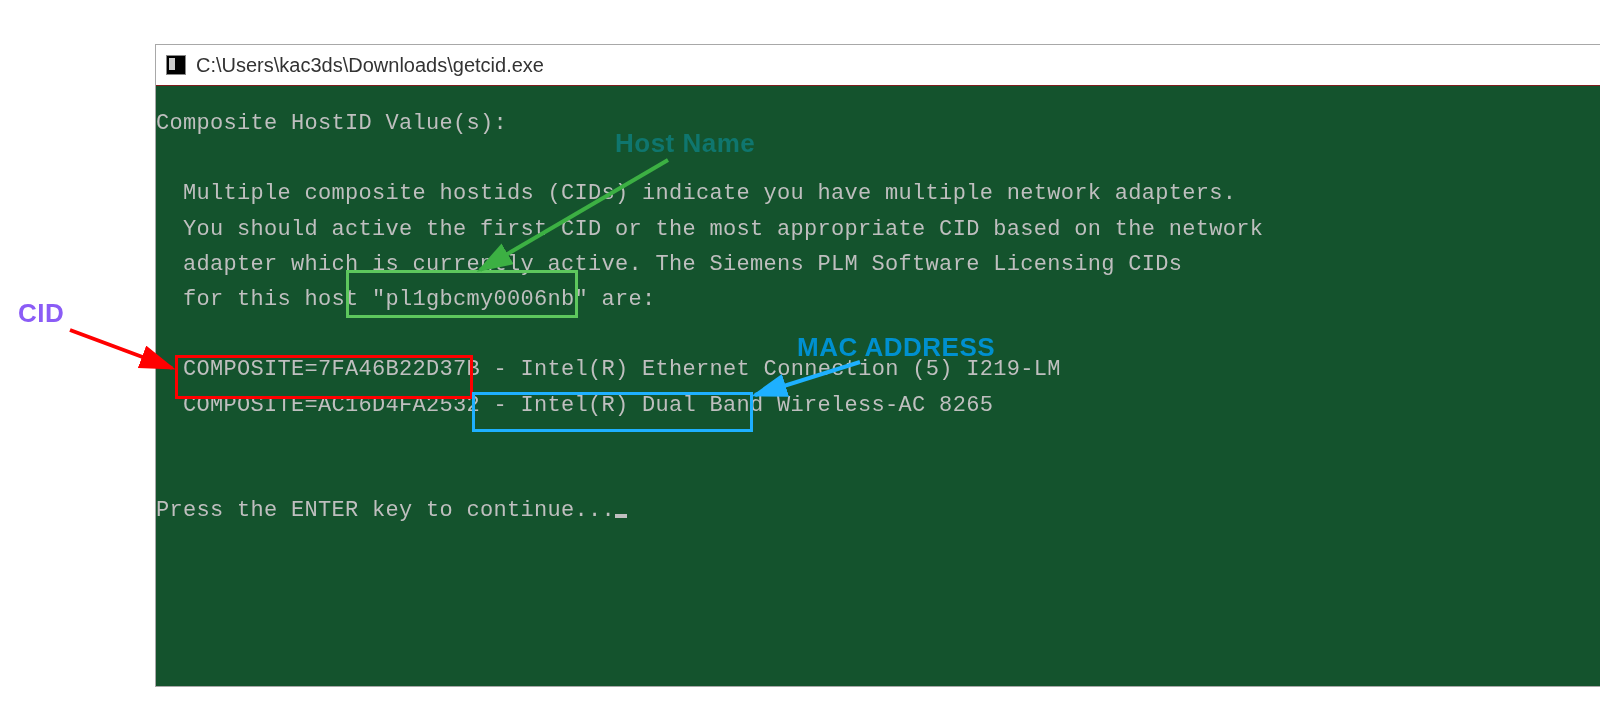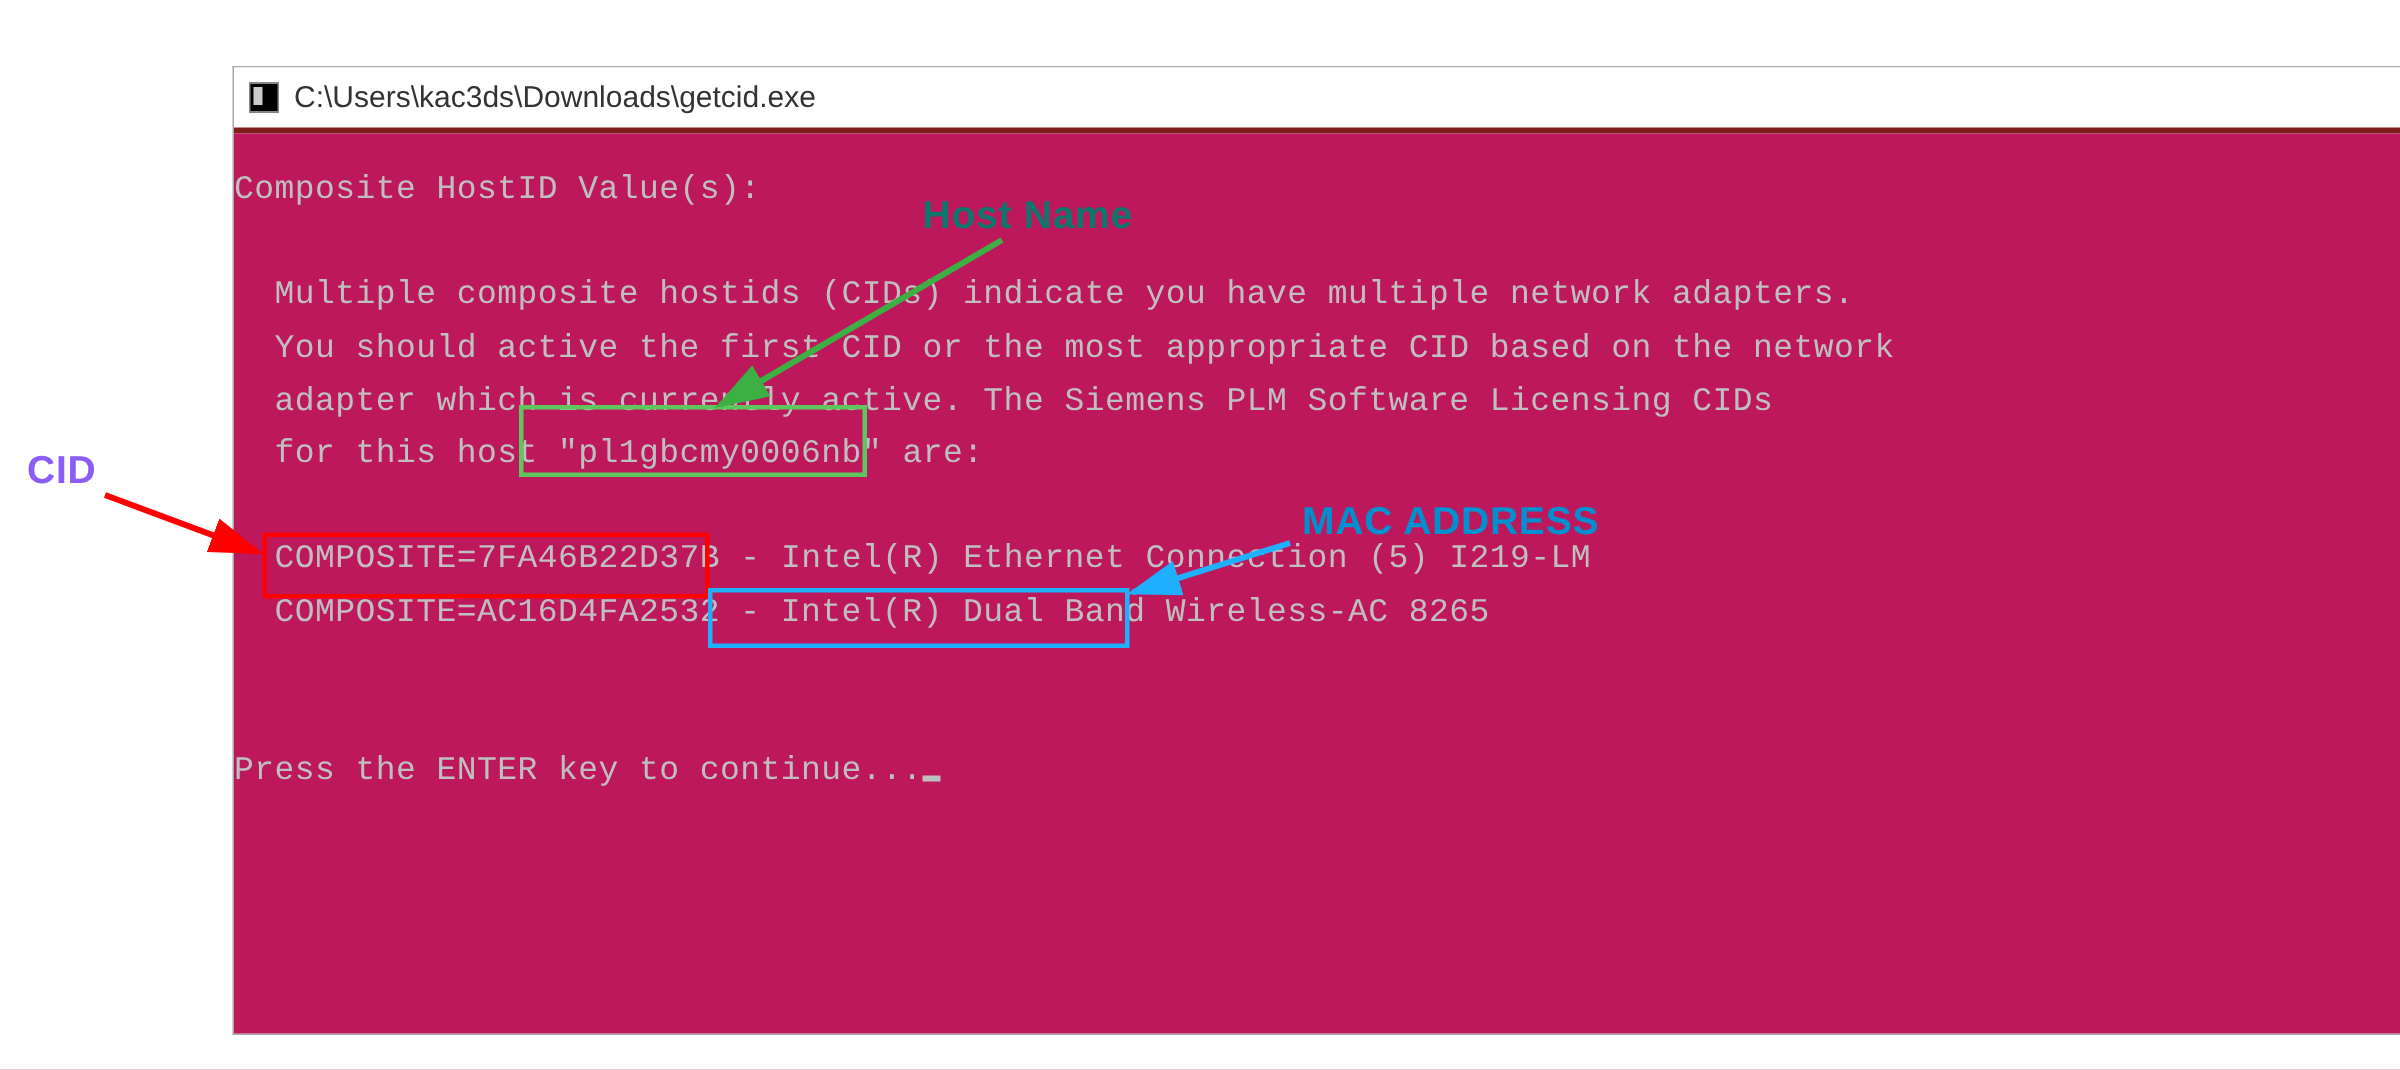--- a/index.html
+++ b/index.html
@@ -4,7 +4,7 @@
 <style>
   html,body{margin:0;padding:0;width:1600px;height:713px;background:#fff;font-family:Arial,Helvetica,sans-serif;overflow:hidden}
   .window{position:absolute;left:155px;top:44px;right:0;border:1px solid #a8a8a8;border-right:0;background:#fff}
-  .titlebar{height:40px;background:#fff;display:flex;align-items:center;padding-left:10px;gap:10px;border-bottom:4px solid #7f1d1d}
+  .titlebar{height:40px;background:#fff;display:flex;align-items:center;padding-left:10px;gap:10px;border-bottom:1px solid #7f1d1d}
   .app-icon{width:18px;height:18px;background:#000;border:1px solid #888;position:relative}
   .app-icon:after{content:"";position:absolute;left:2px;top:2px;width:6px;height:12px;background:#ccc}
   .title{font-size:20px;color:#333}

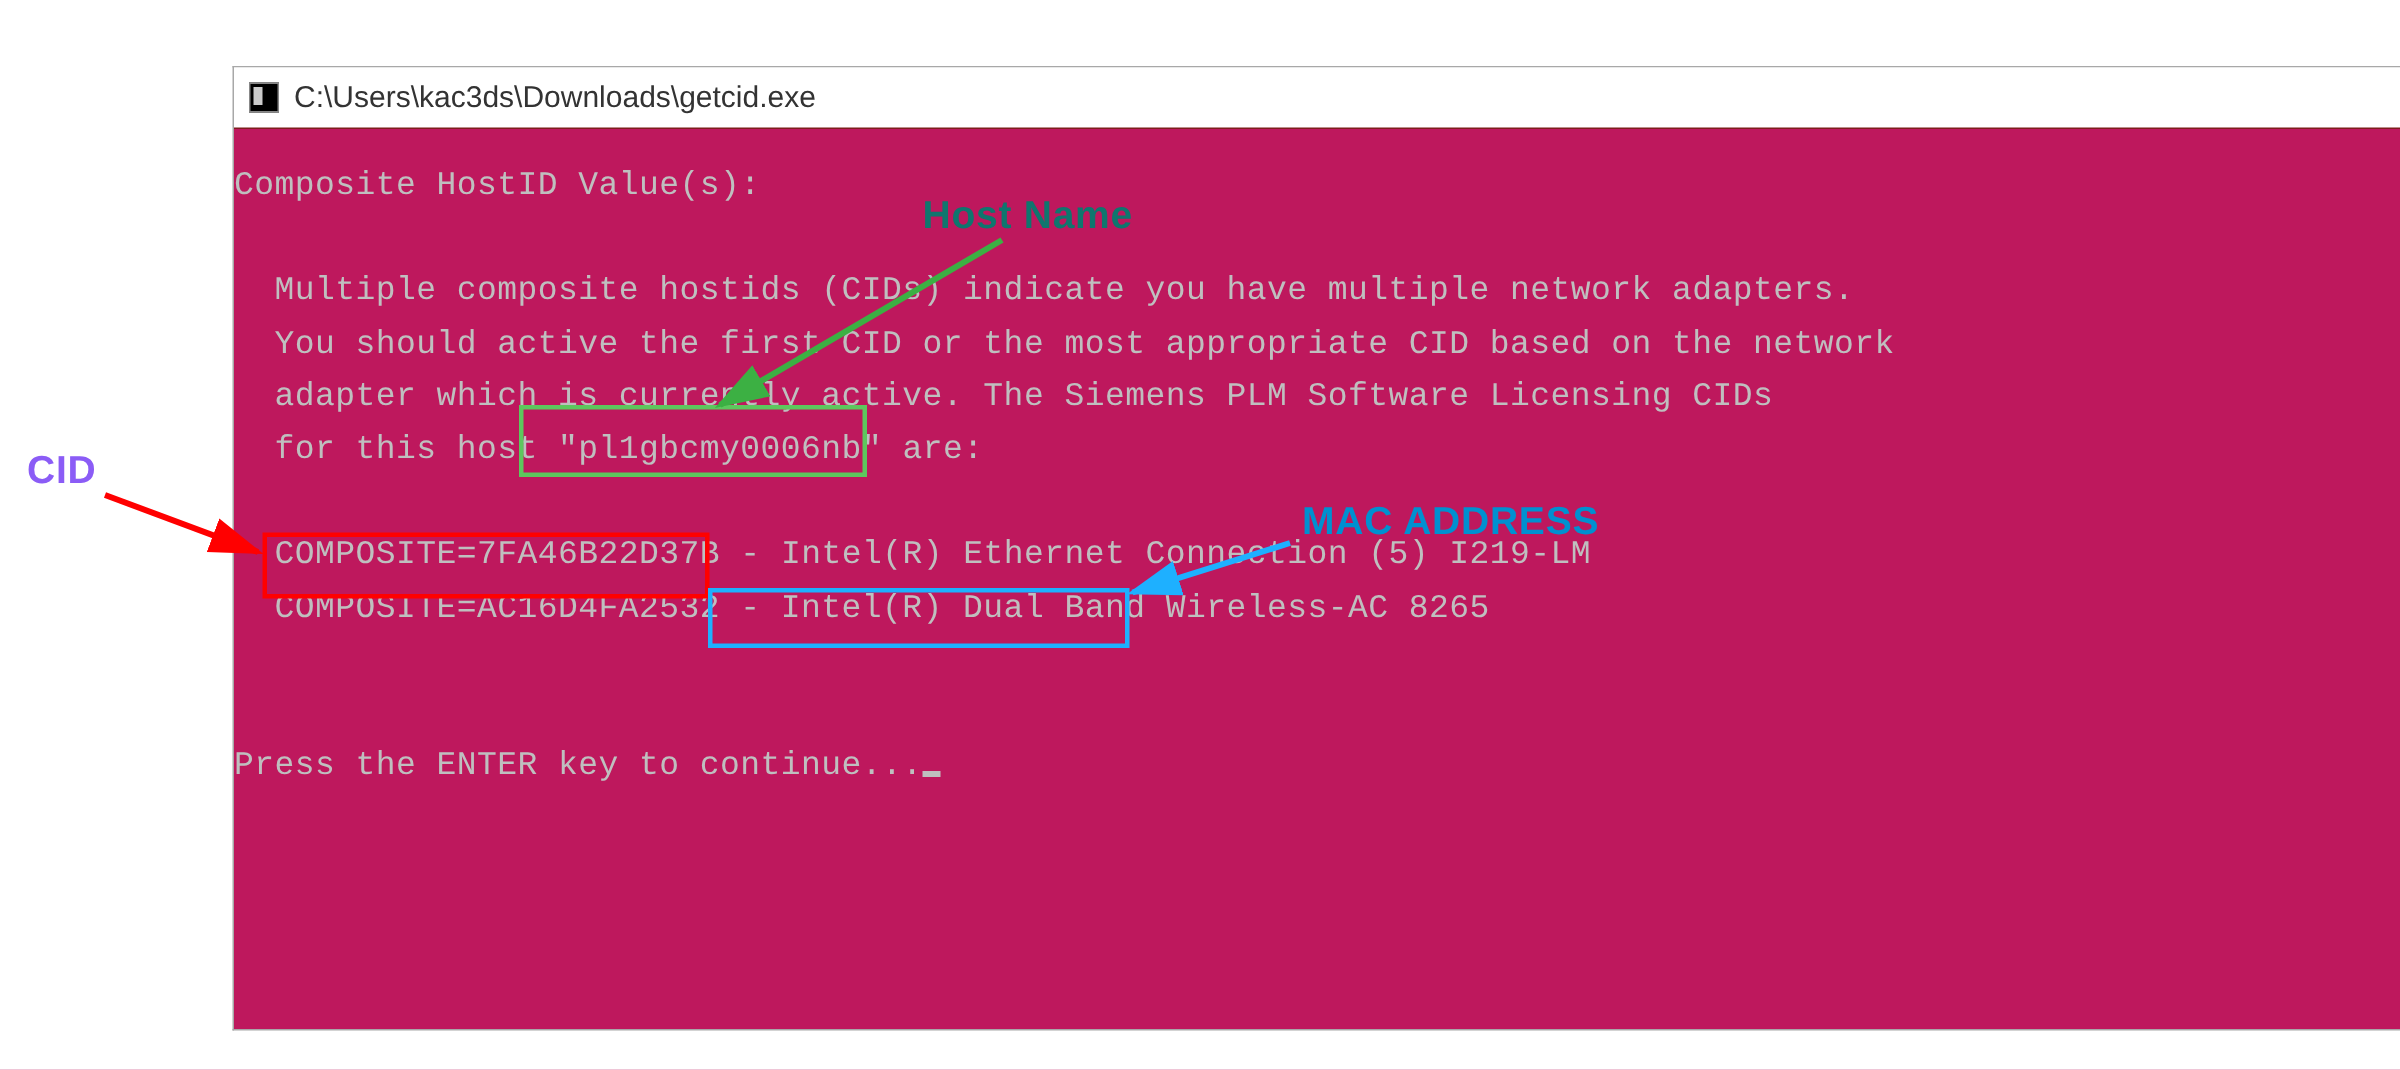--- a/index.html
+++ b/index.html
@@ -8,7 +8,7 @@
   .app-icon{width:18px;height:18px;background:#000;border:1px solid #888;position:relative}
   .app-icon:after{content:"";position:absolute;left:2px;top:2px;width:6px;height:12px;background:#ccc}
   .title{font-size:20px;color:#333}
-  .term{background:#be185d;color:#bfbfbf;font-family:"Consolas","Courier New",monospace;font-size:22px;line-height:1.6;padding:20px 4px 60px 0;min-height:520px;letter-spacing:.3px}
+  .term{background:#14532d;color:#bfbfbf;font-family:"Consolas","Courier New",monospace;font-size:22px;line-height:1.6;padding:20px 4px 60px 0;min-height:520px;letter-spacing:.3px}
   .term .l{white-space:pre}
   .cursor{display:inline-block;width:12px;height:4px;background:#bfbfbf;vertical-align:-2px}
 

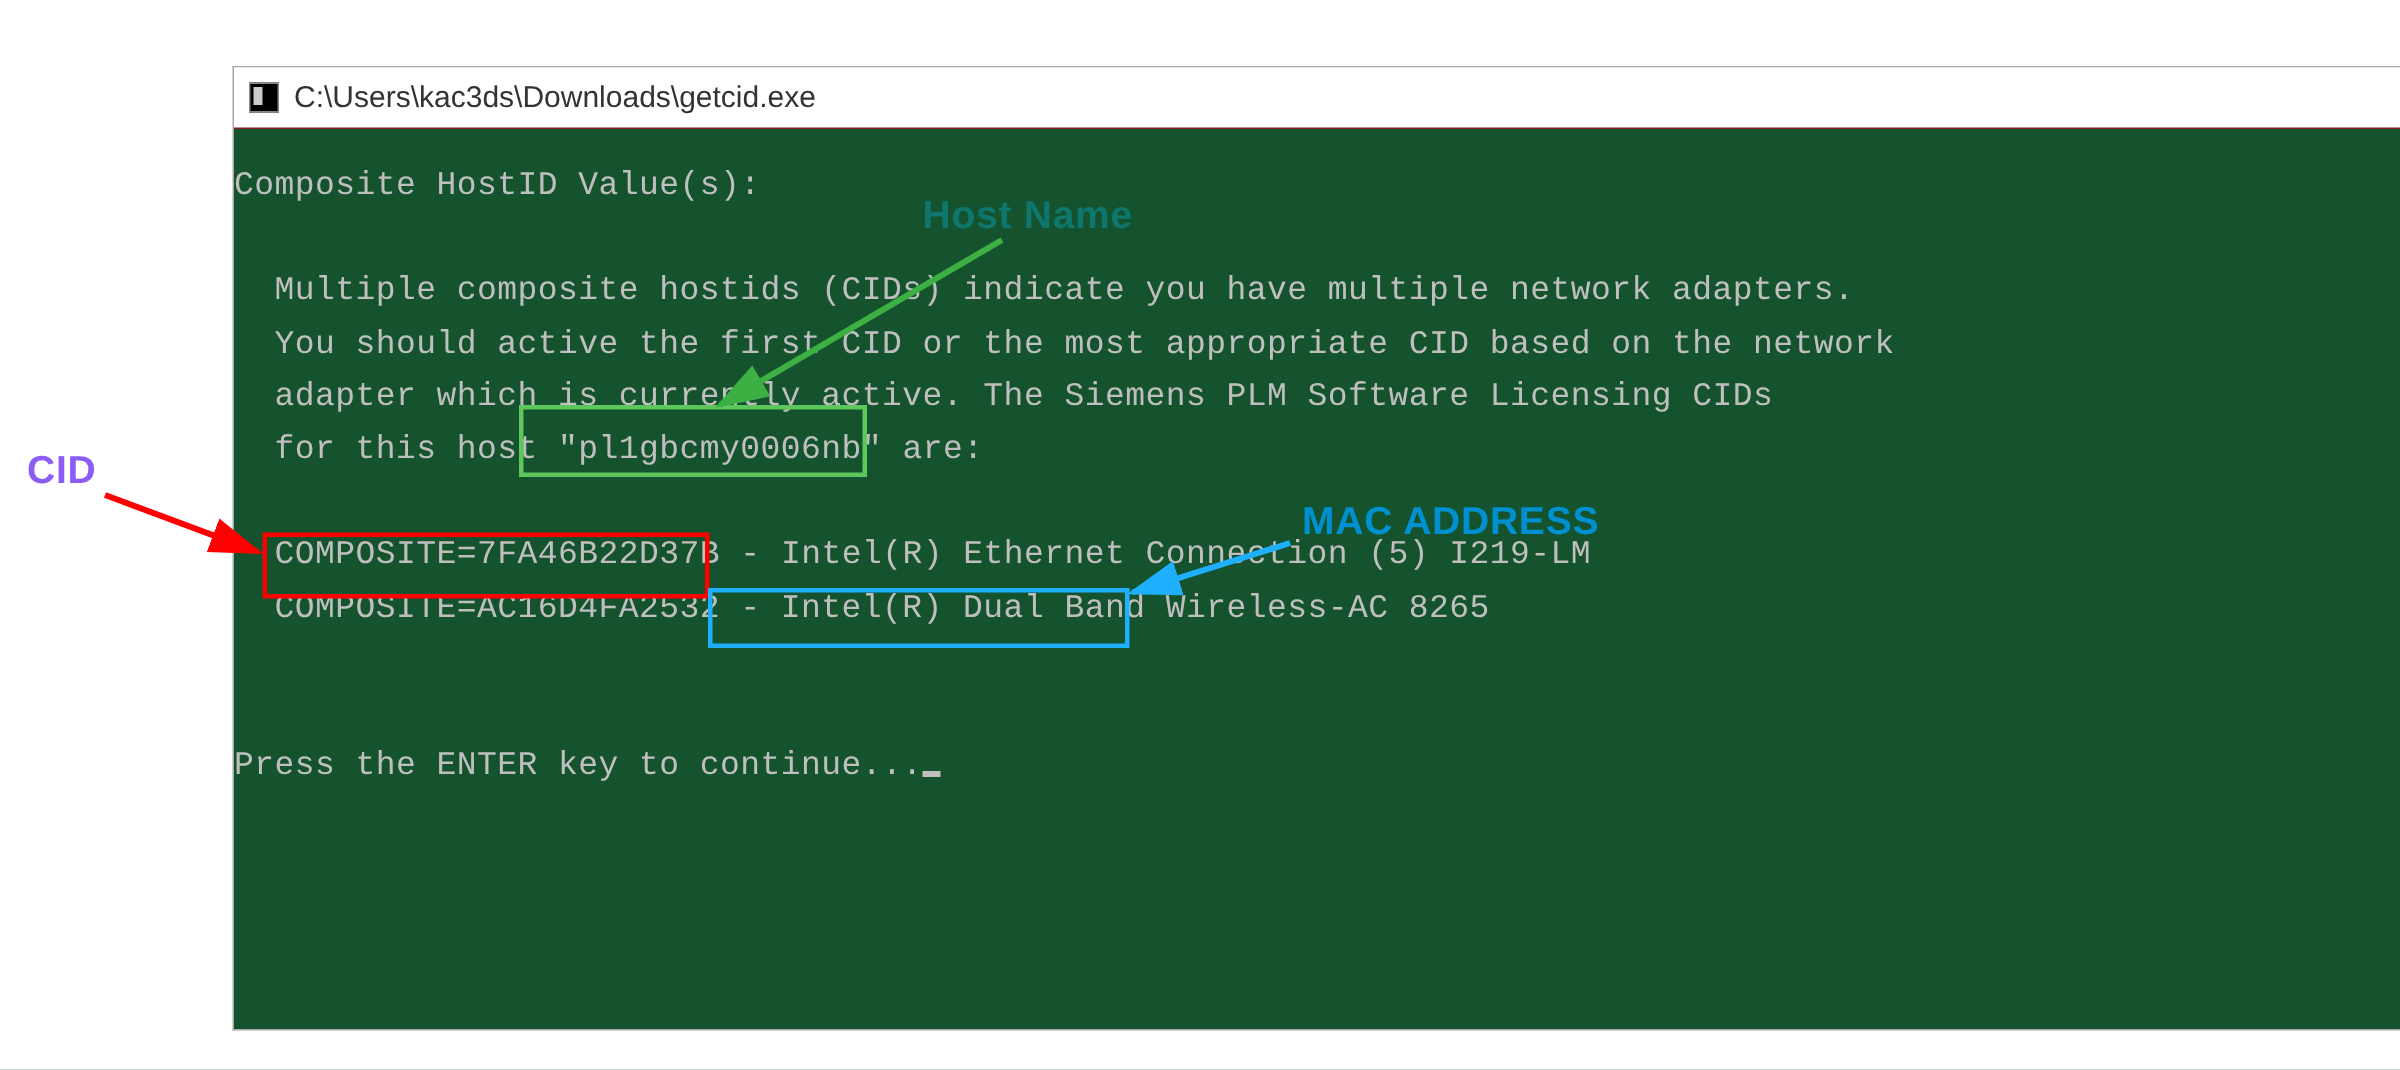--- a/index.html
+++ b/index.html
@@ -53,7 +53,7 @@
 
 <div class="ann ann-red" style="left:18px;top:298px">CID</div>
 <div class="ann ann-green" style="left:615px;top:128px">Host Name</div>
-<div class="ann ann-blue" style="left:868px;top:332px">MAC ADDRESS</div>
+<div class="ann ann-blue" style="left:797px;top:332px">MAC ADDRESS</div>
 
 <div class="box box-green" style="left:346px;top:270px;width:226px;height:42px"></div>
 <div class="box box-red" style="left:175px;top:355px;width:292px;height:38px"></div>

